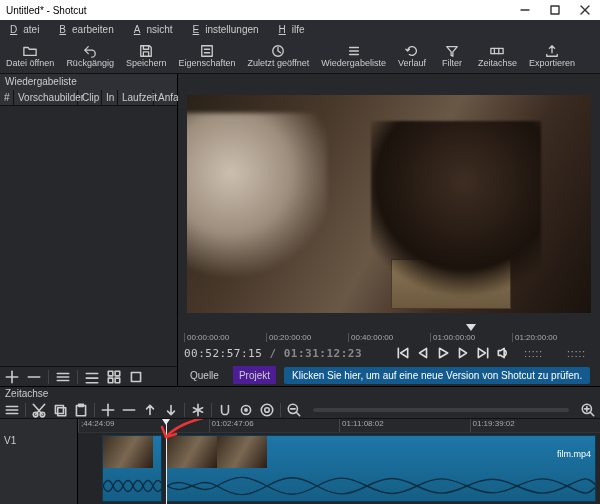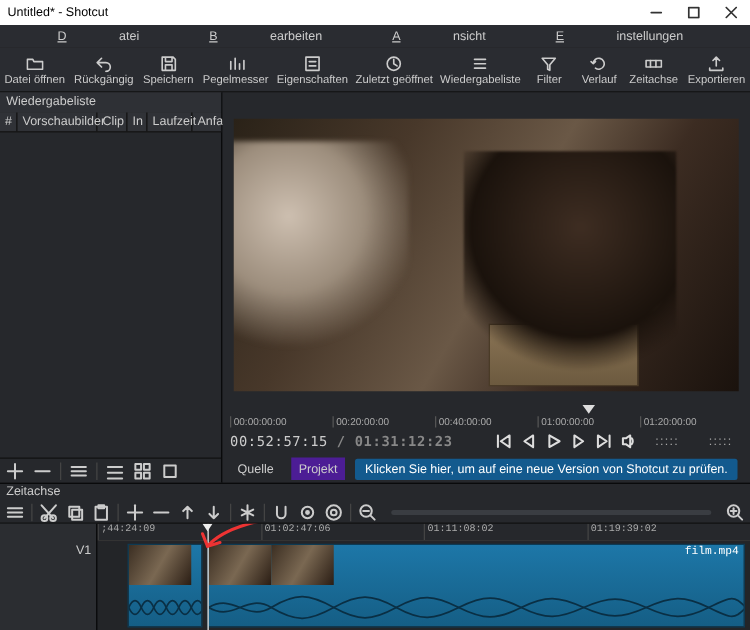--- a/index.html
+++ b/index.html
@@ -11,7 +11,7 @@
   .winbtn svg { width: 10px; height: 10px; }
   
   .menubar { height: 18px; background: #2a2c31; display: flex; align-items: center; padding-left: 4px; gap: 2px;}
-  .menubar span { padding: 2px 6px; margin-left: 36px; }
+  .menubar span { padding: 2px 6px; }
   .menubar span u { text-decoration: underline; }
   
   .toolbar { height: 36px; background: #2a2c31; display: flex; border-bottom:1px solid #111;}

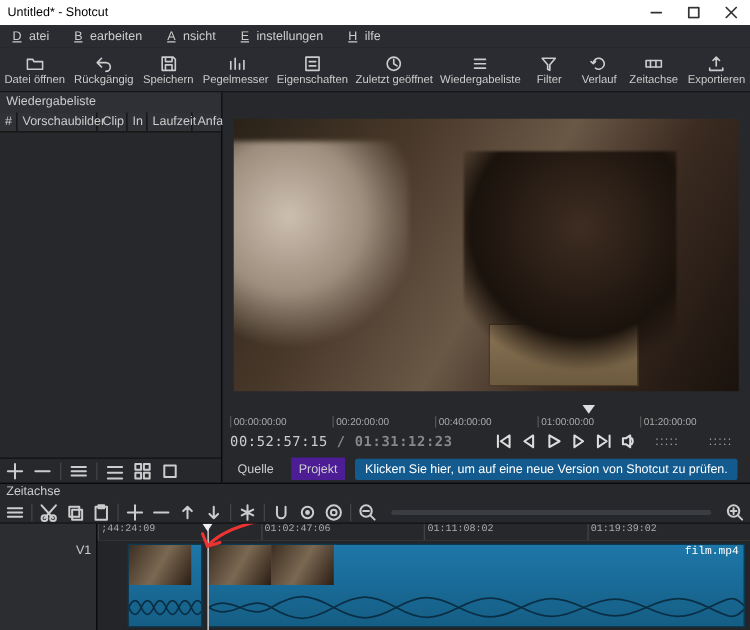--- a/index.html
+++ b/index.html
@@ -145,14 +145,6 @@
   <div class="tbtn">
       <span class="ic">
         <svg viewBox="0 0 16 16">
-          <path d="M3 13V6M7 13V3M11 13V8M15 13V5"></path>
-        </svg>
-      </span>
-      <span class="lbl">Pegelmesser</span>
-    </div>
-  <div class="tbtn">
-      <span class="ic">
-        <svg viewBox="0 0 16 16">
           <rect x="2" y="2" width="12" height="12"></rect>
           <line x1="5" y1="6" x2="11" y2="6"></line>
           <line x1="5" y1="10" x2="11" y2="10"></line>

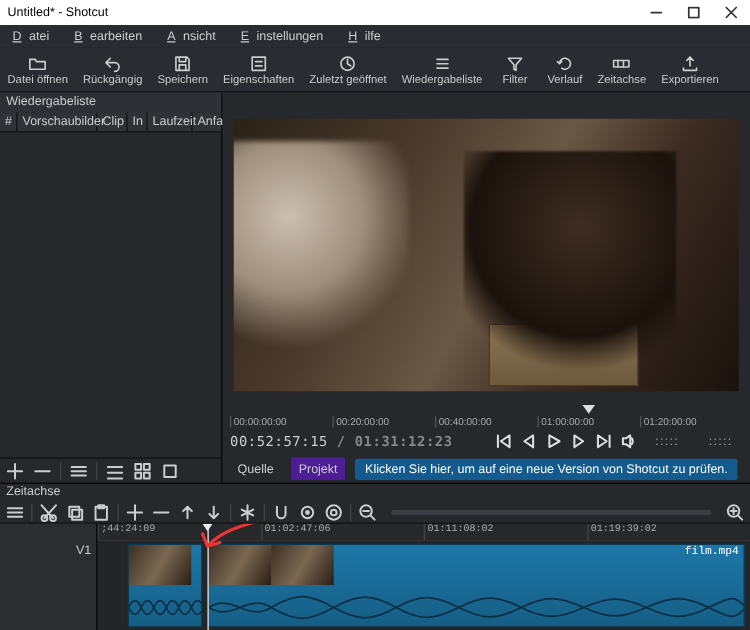--- a/index.html
+++ b/index.html
@@ -174,18 +174,18 @@
   <div class="tbtn">
       <span class="ic">
         <svg viewBox="0 0 16 16">
+          <path d="M3 8a5 5 0 1 1 2 4M3 8l-2-2m2 2 2-2"></path>
+        </svg>
+      </span>
+      <span class="lbl">Verlauf</span>
+    </div>
+  <div class="tbtn">
+      <span class="ic">
+        <svg viewBox="0 0 16 16">
           <path d="M2 3h12L9 9v5l-2-1V9z"></path>
         </svg>
       </span>
       <span class="lbl">Filter</span>
-    </div>
-  <div class="tbtn">
-      <span class="ic">
-        <svg viewBox="0 0 16 16">
-          <path d="M3 8a5 5 0 1 1 2 4M3 8l-2-2m2 2 2-2"></path>
-        </svg>
-      </span>
-      <span class="lbl">Verlauf</span>
     </div>
   <div class="tbtn">
       <span class="ic">

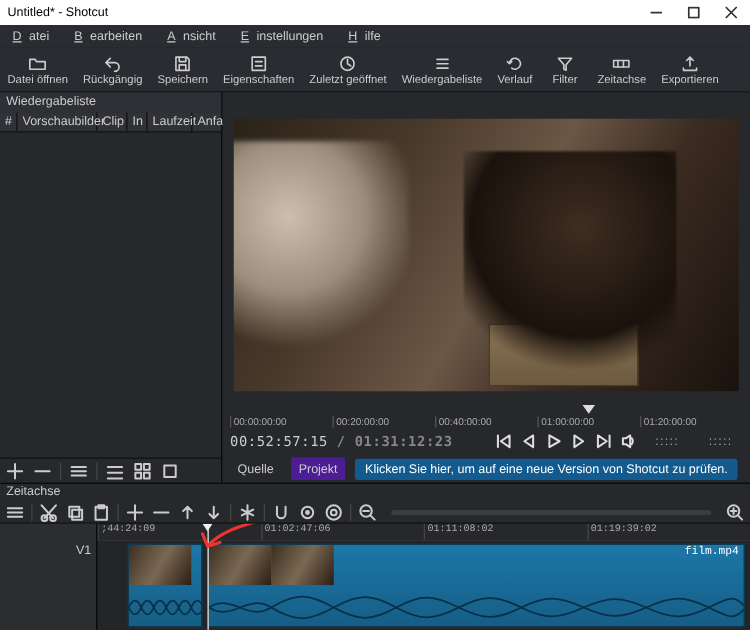--- a/index.html
+++ b/index.html
@@ -67,7 +67,7 @@
   .tl-left .trackhead { flex:1; display:flex; flex-direction:column; justify-content:space-around; padding:4px;text-align:right;}
   .tl-left .vname { font-size:10px; padding-bottom:6px;}
   .tl-left .trackbtns { display:flex; gap:5px;}
-  .tl-right { flex:1; position:relative; overflow:hidden;font-family:Liberation Mono, monospace;}
+  .tl-right { flex:1; position:relative; overflow:hidden;}
   .tl-ruler { height:14px; display:flex; font-size:8px; color:#aaa; border-bottom:1px solid #333;}
   .tl-ruler .t { flex:1; border-left:1px solid #444; padding-left:2px;}
   .track { position:absolute; left:0; right:0; top:14px; bottom:0; background:#232528;}

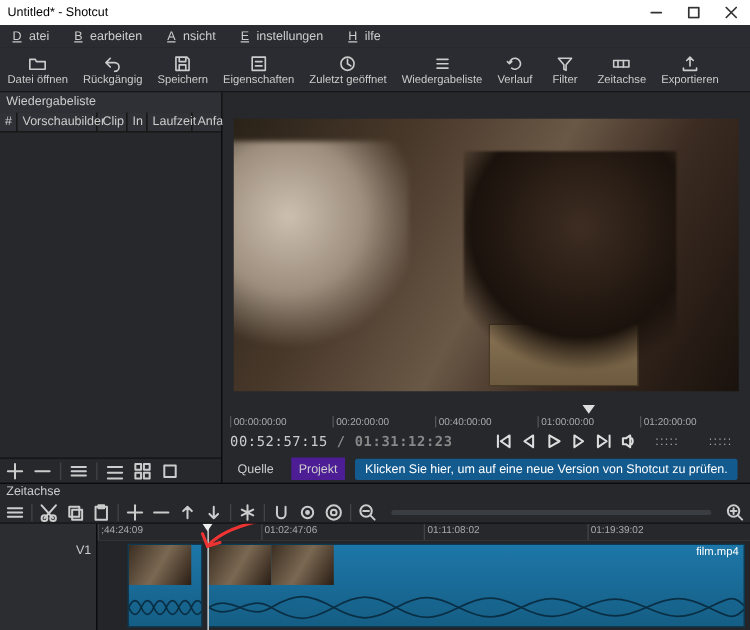--- a/index.html
+++ b/index.html
@@ -64,7 +64,7 @@
   .tl-tools .zoom-slider { flex:1; height:4px; background:#3a3d42; margin:0 6px; border-radius:2px;}
   .tl-body { flex:1; display:flex;}
   .tl-left { width:78px; background:#2b2d31; border-right:1px solid #000; display:flex; flex-direction:column;}
-  .tl-left .trackhead { flex:1; display:flex; flex-direction:column; justify-content:space-around; padding:4px;text-align:right;}
+  .tl-left .trackhead { flex:1; display:flex; flex-direction:column; justify-content:space-around; padding:4px;}
   .tl-left .vname { font-size:10px; padding-bottom:6px;}
   .tl-left .trackbtns { display:flex; gap:5px;}
   .tl-right { flex:1; position:relative; overflow:hidden;}

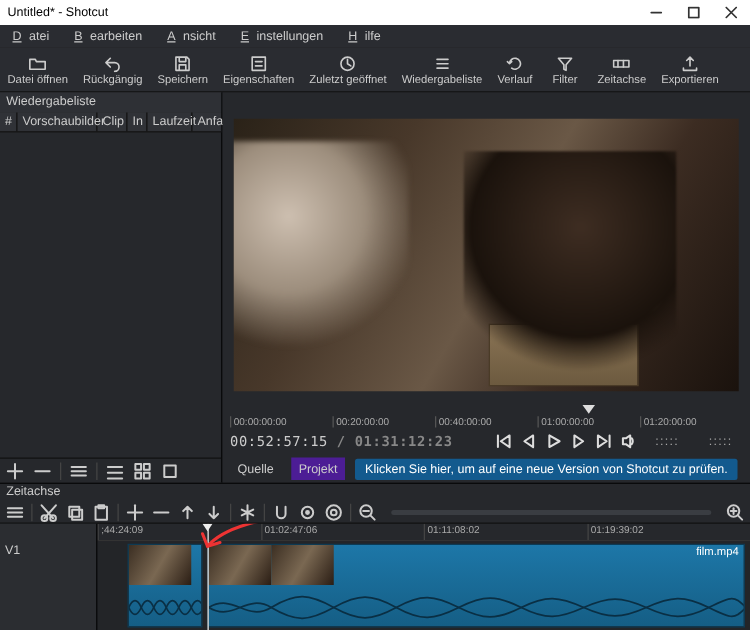--- a/index.html
+++ b/index.html
@@ -74,7 +74,7 @@
   .clip { position:absolute; top:2px; bottom:2px; background:linear-gradient(#1d77a8,#155e85); border:1px solid #0d3a53; overflow:hidden;}
   .clip .thumb { position:absolute; top:0; height:32px; width:50px; background:linear-gradient(120deg,#3b2e22,#7a6852,#2a1d14);}
   .clip .thumb.t2{ left:50px;}
-  .clip .label { position:absolute; top:0; right:4px; font-size:9px; color:#fff;}
+  .clip .label { position:absolute; top:13px; right:4px; font-size:9px; color:#fff;}
   .clip .wave { position:absolute; left:0; right:0; bottom:0; height:30px;}
   .clip1 { left:24px; width:60px;}
   .clip2 { left:88px; width:430px;}

